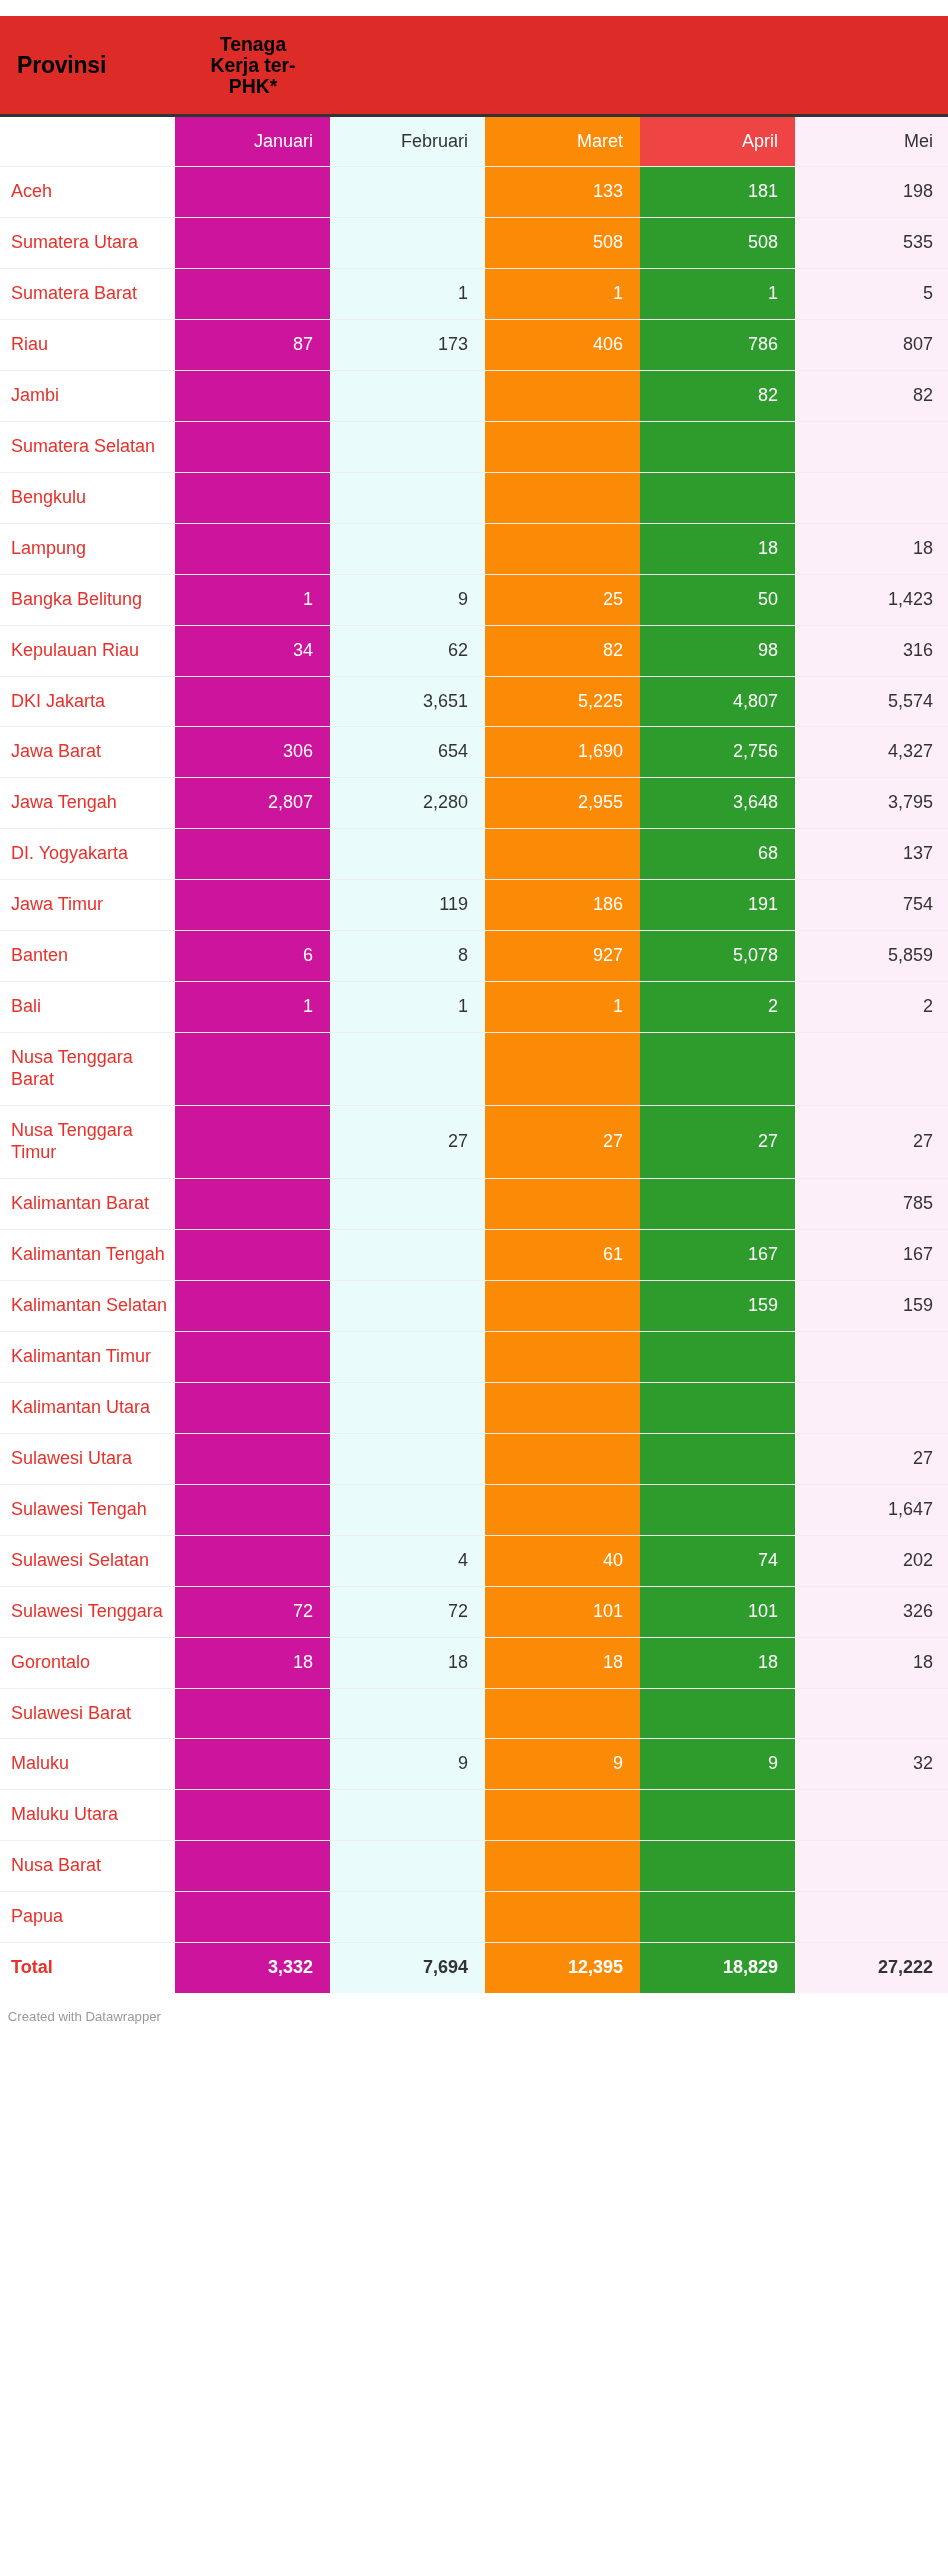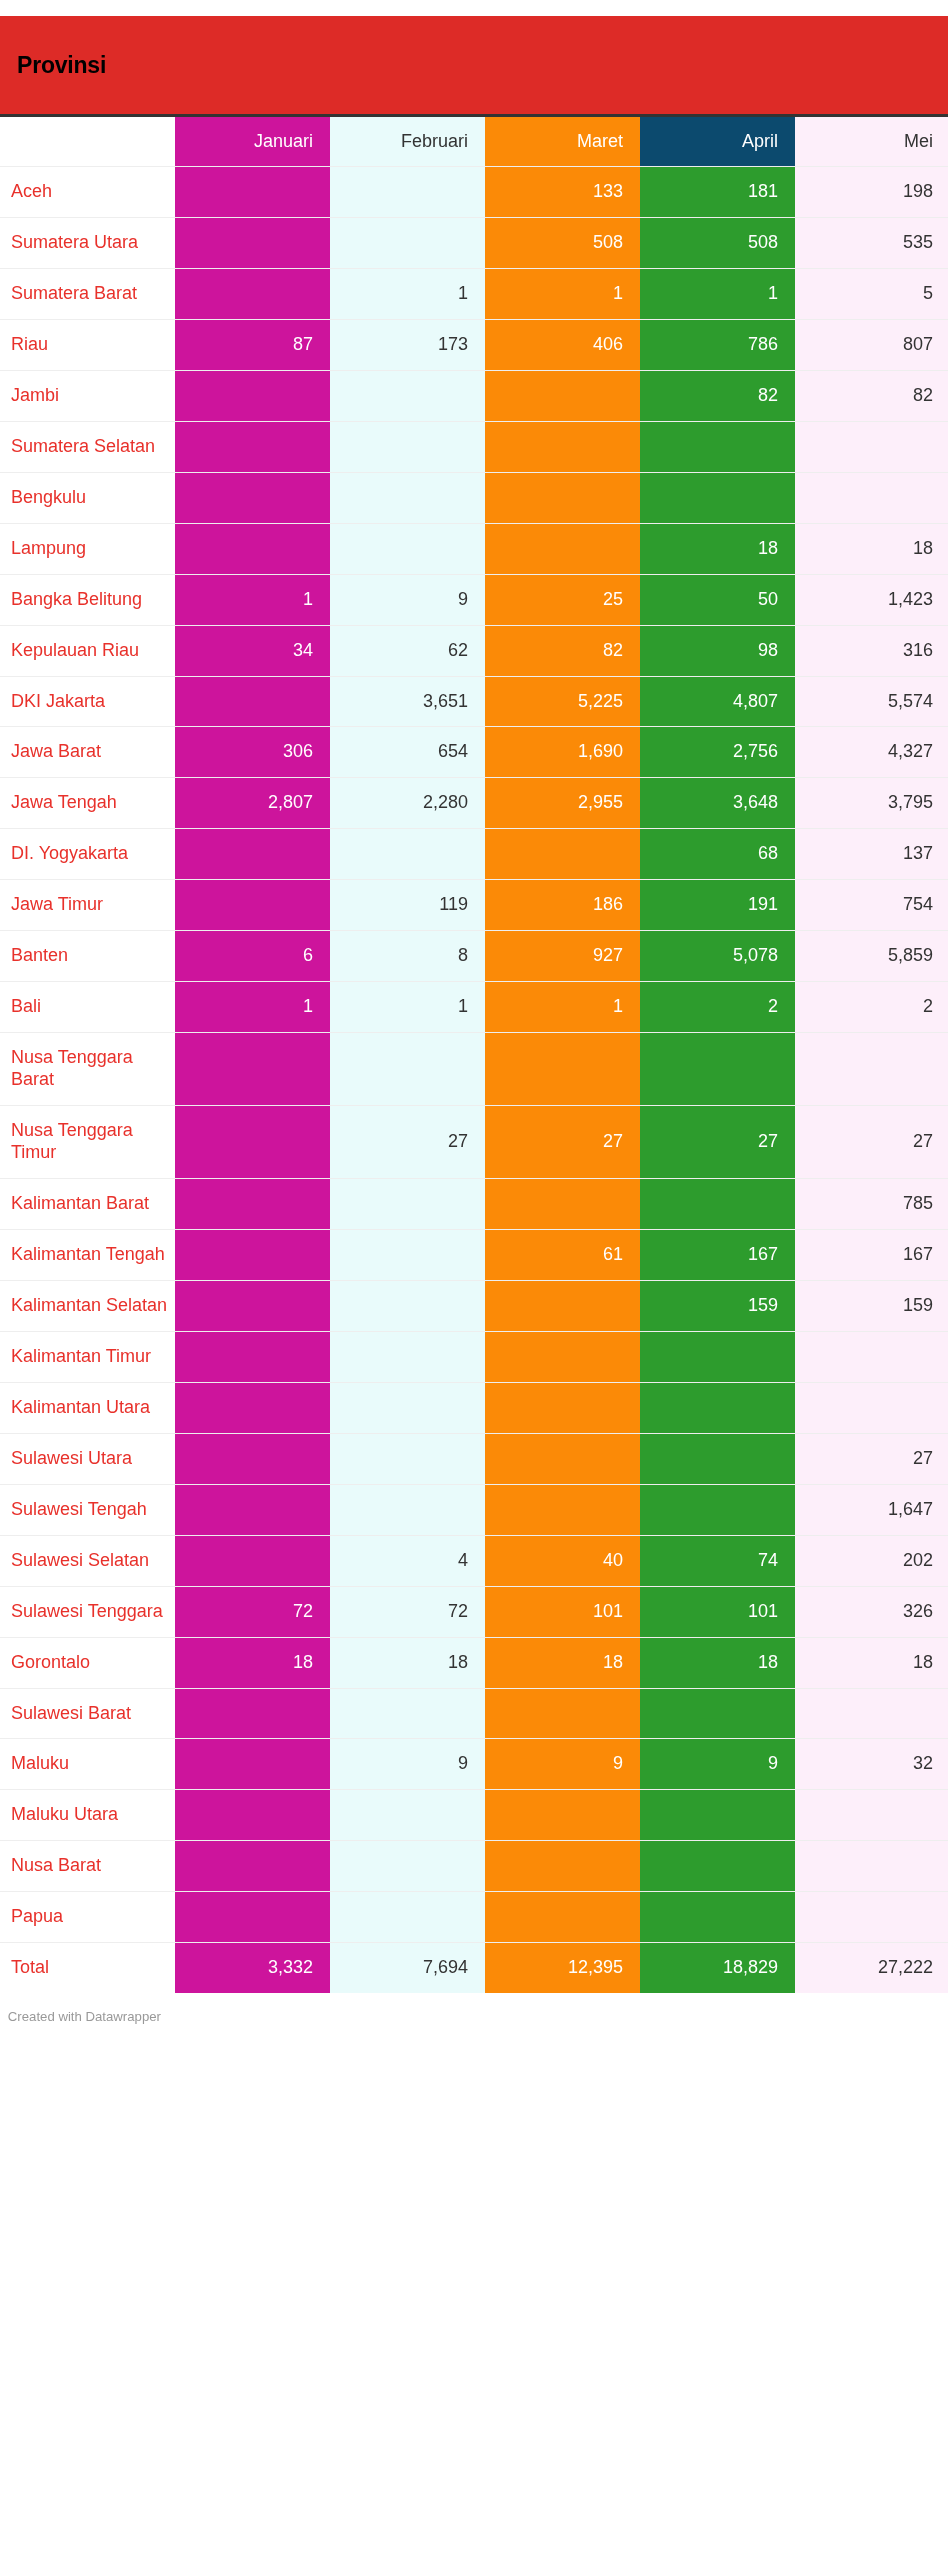--- a/index.html
+++ b/index.html
@@ -122,6 +122,7 @@
 
   <div class="title-banner">
     <span class="t-provinsi">Provinsi</span>
+    <span class="t-phk">Tenaga<br>Kerja ter-<br>PHK*</span>
   </div>
   <div class="banner-underline"></div>
 

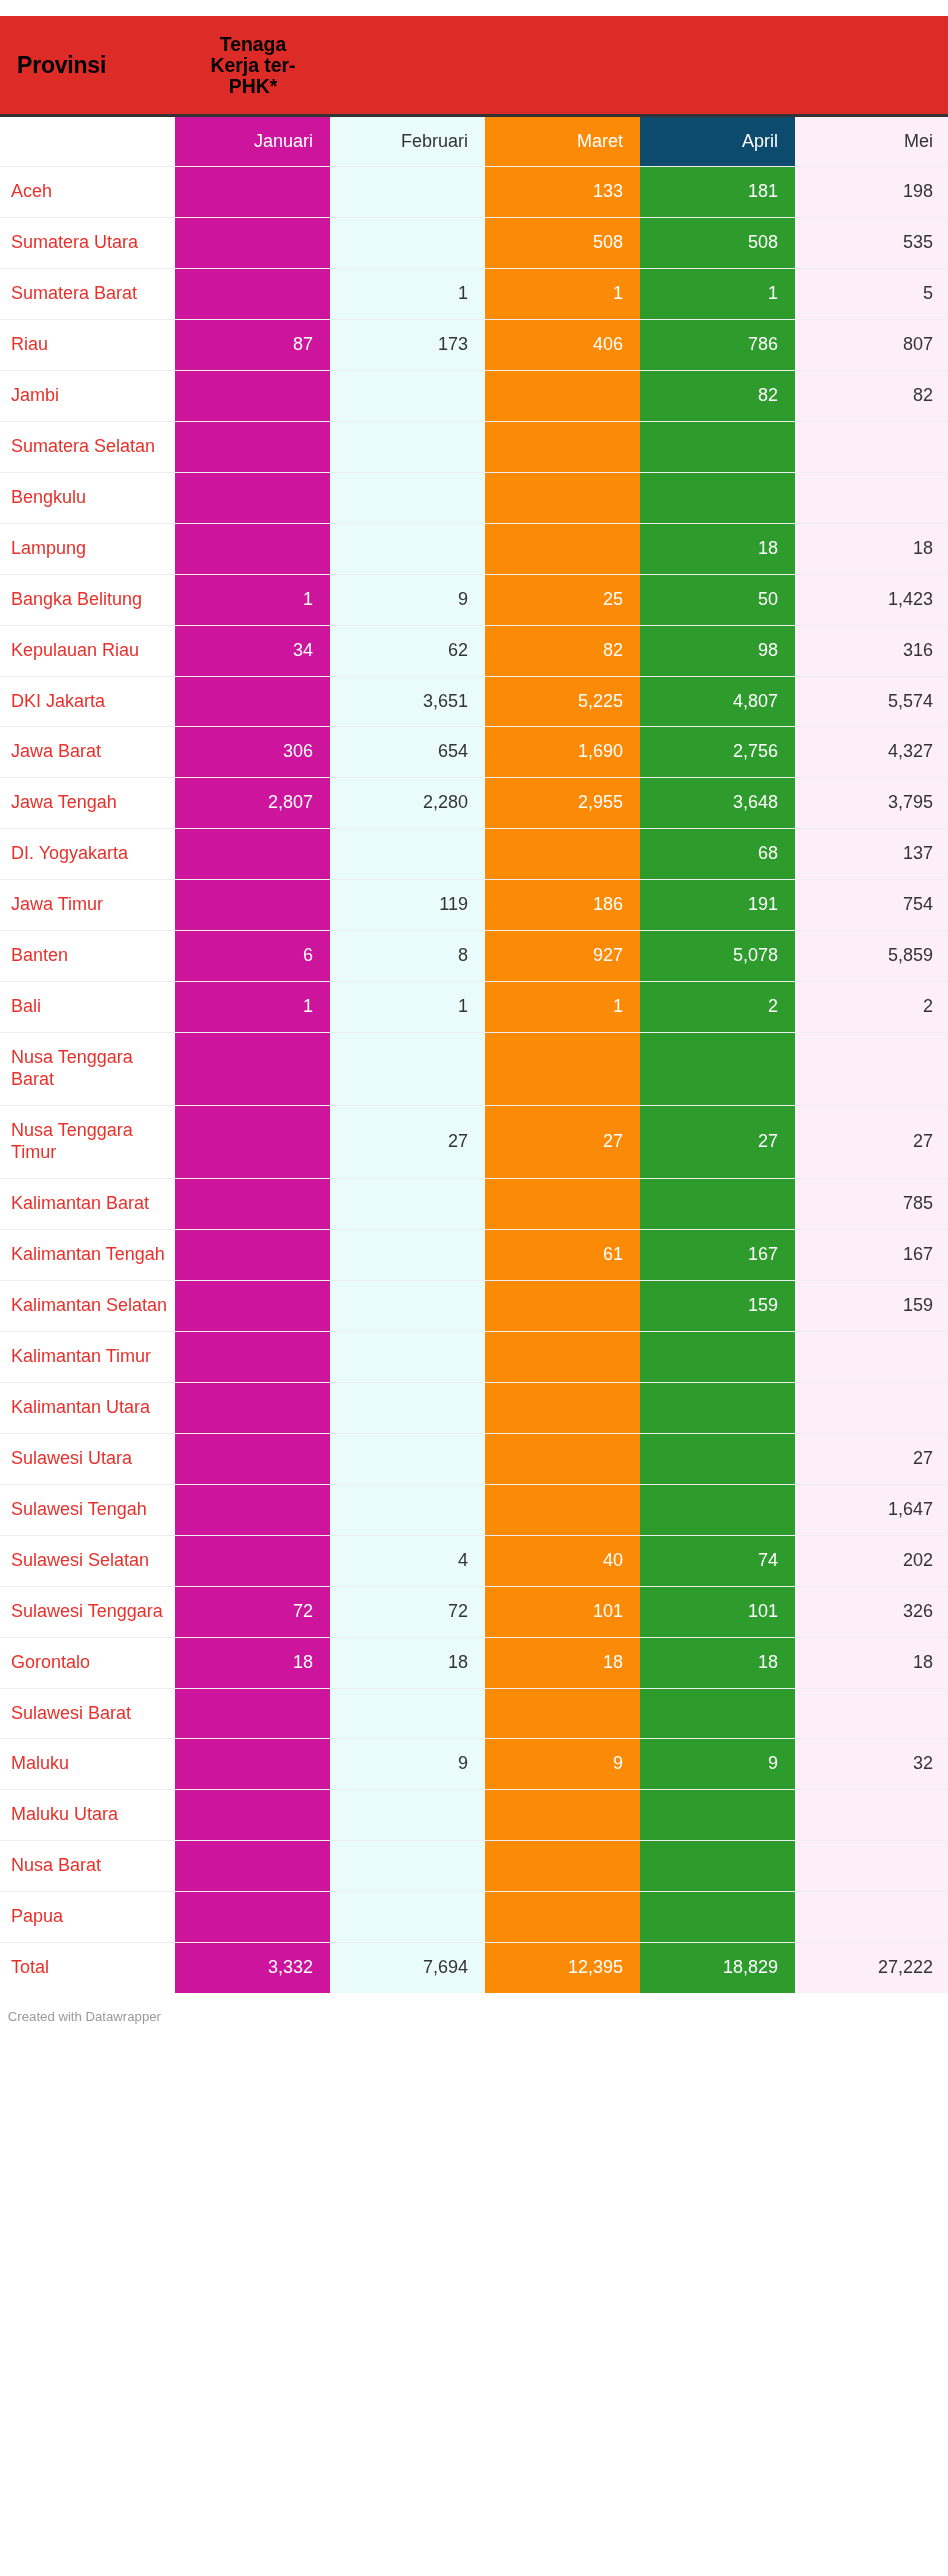--- a/index.html
+++ b/index.html
@@ -80,7 +80,7 @@
   thead th.h-jan  { background: #cd149c; color: #ffffff; }
   thead th.h-feb  { background: #e9fbfb; color: #333333; }
   thead th.h-mar  { background: #fb8a07; color: #ffffff; padding-left: 46px; }
-  thead th.h-apr  { background: #0c4a6e; color: #ffffff; }
+  thead th.h-apr  { background: #ef4444; color: #ffffff; }
   thead th.h-mei  { background: #fdeffa; color: #333333; }
 
   tbody td {

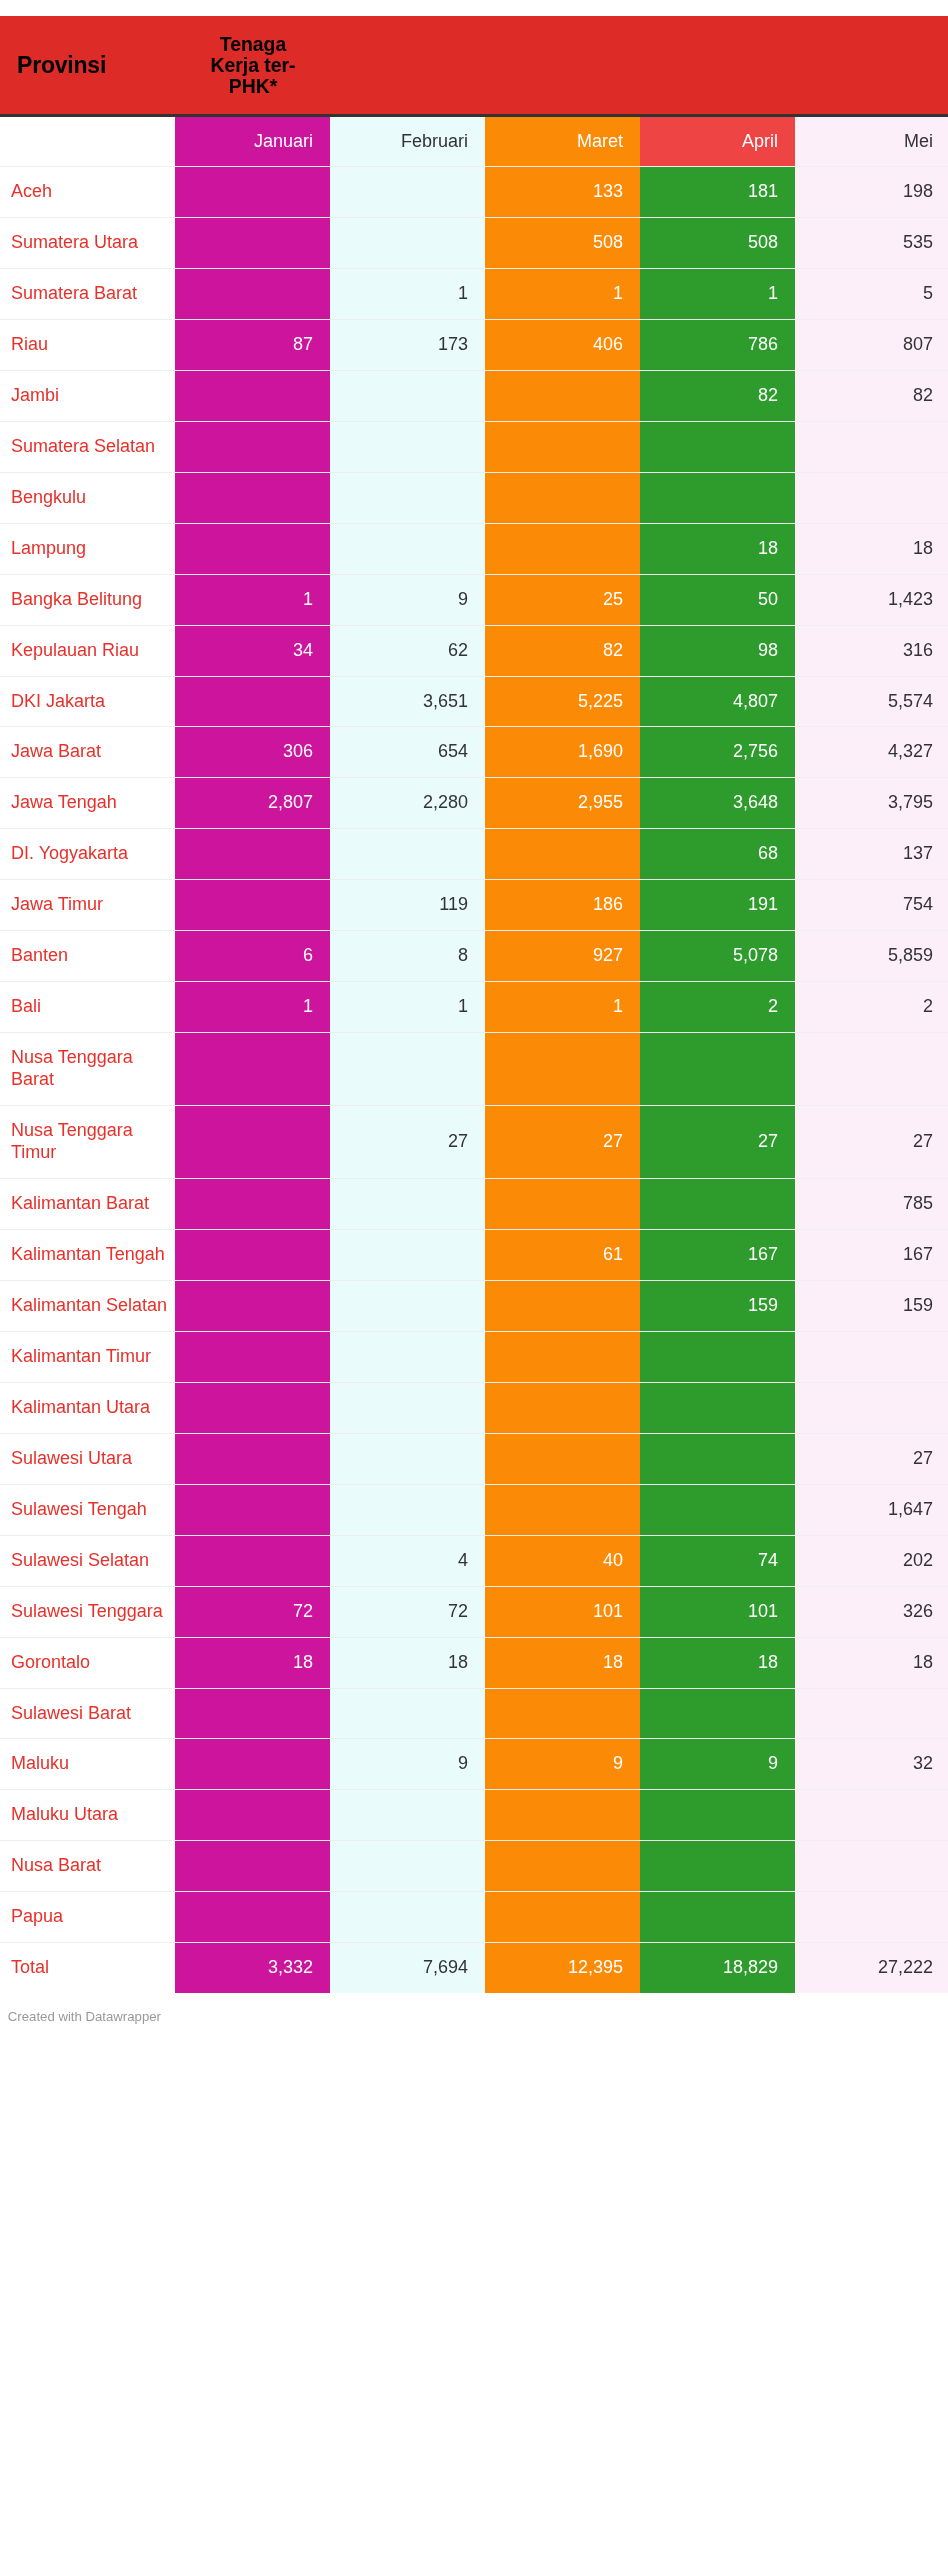--- a/index.html
+++ b/index.html
@@ -105,7 +105,7 @@
   tbody td.apr { background: #2d9c2d; color: #ffffff; }
   tbody td.mei { background: #fdeffa; color: #333333; }
 
-  tbody tr.total-row td { border-top: 0.8px solid #eeeeee; }
+  tbody tr.total-row td { border-top: 0.8px solid #eeeeee; font-weight: bold; }
 
   
   .footer-note {

